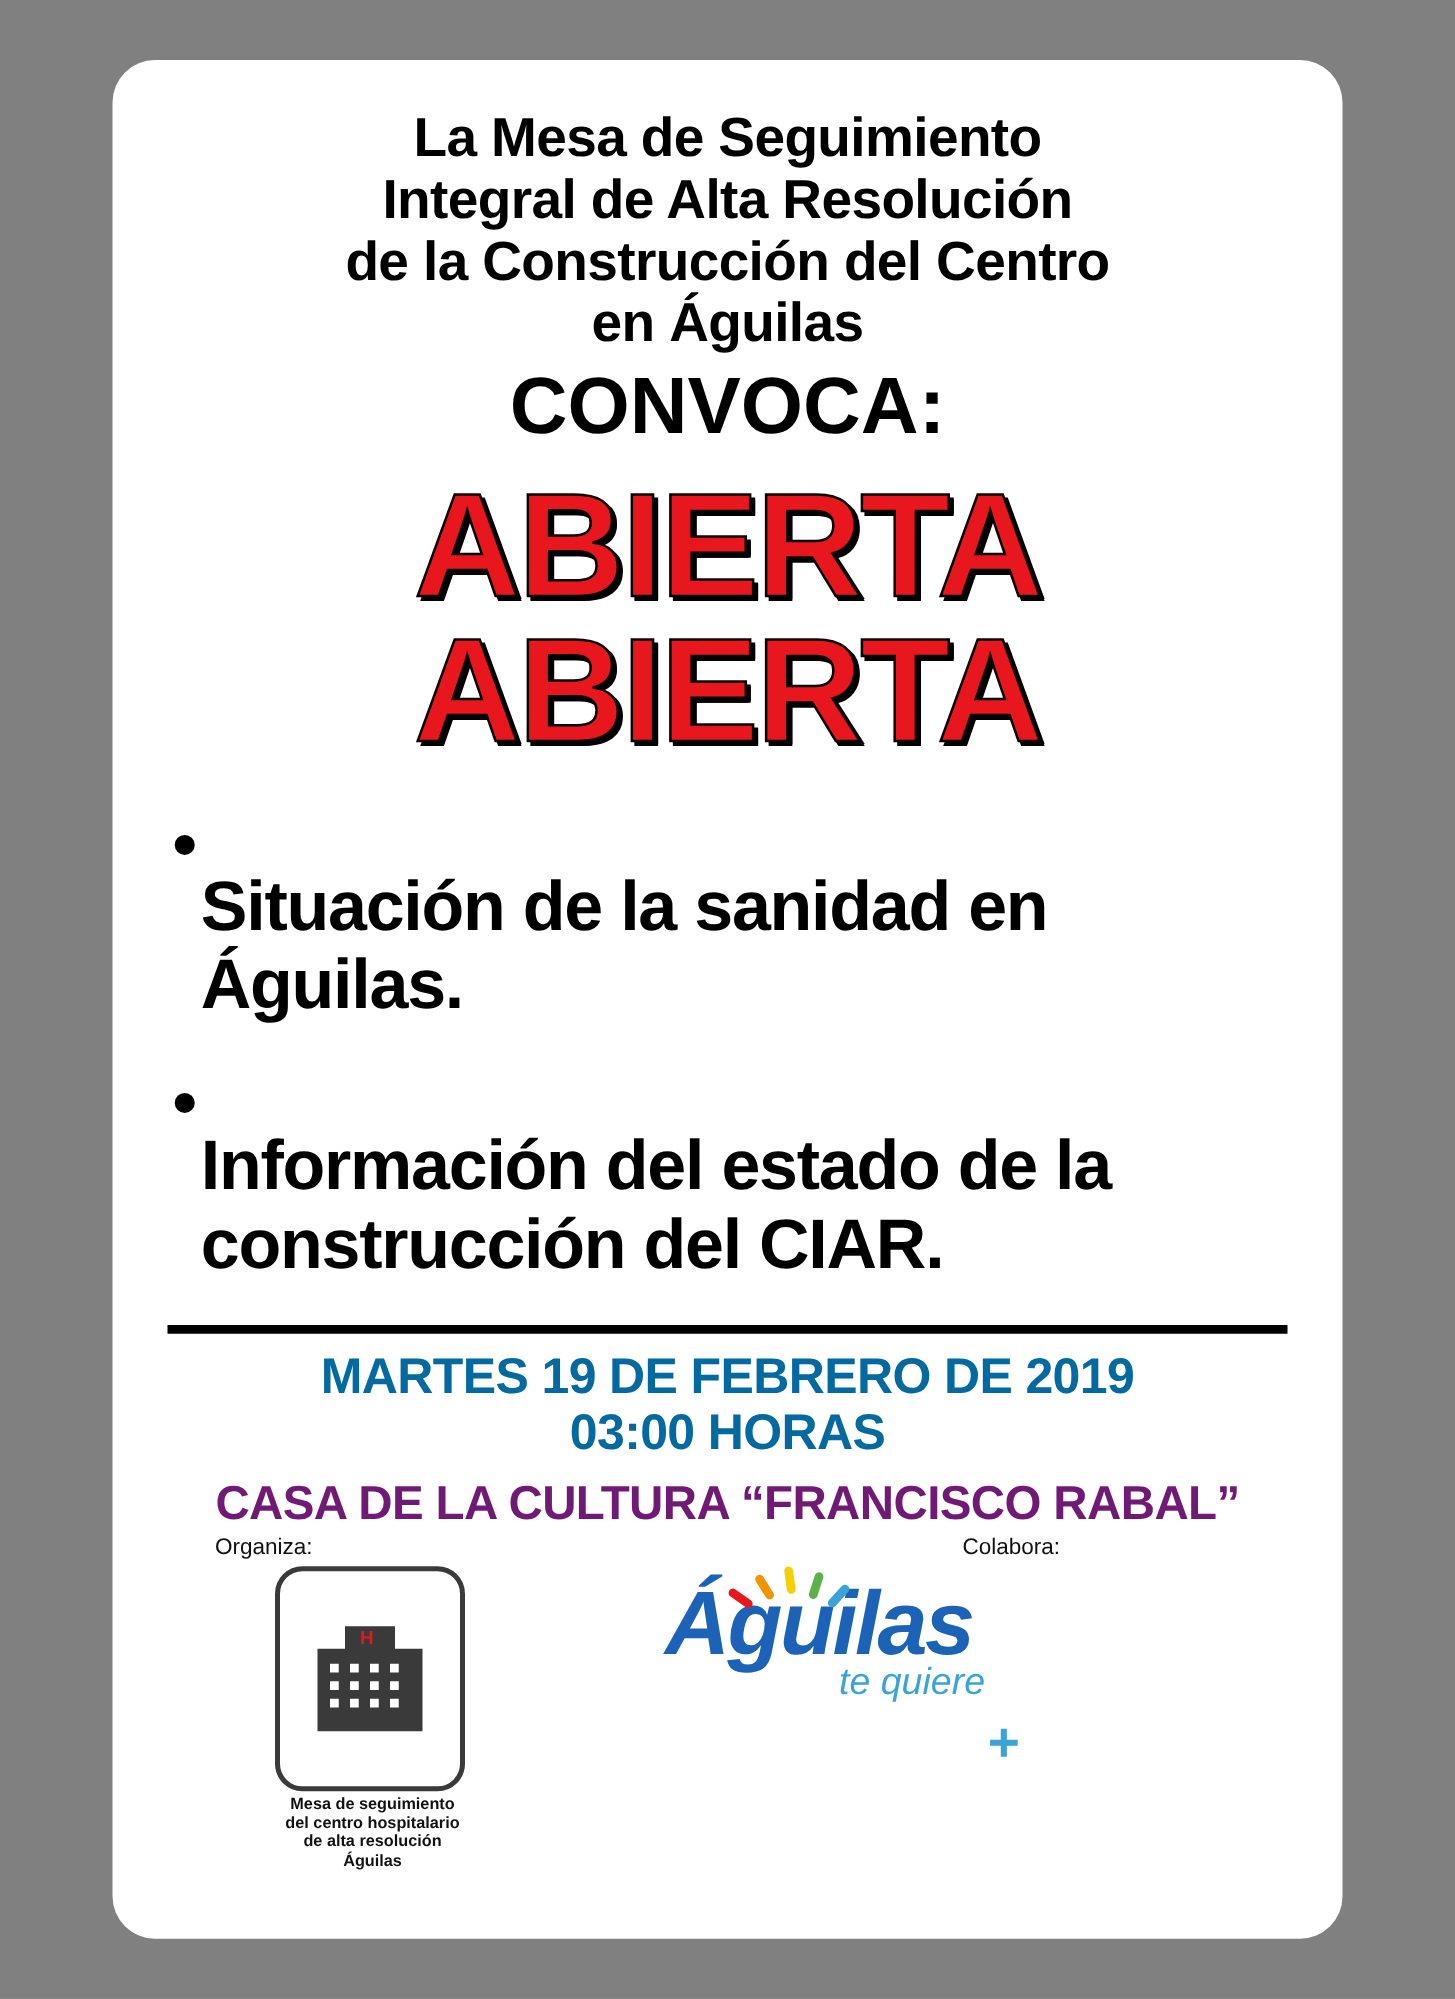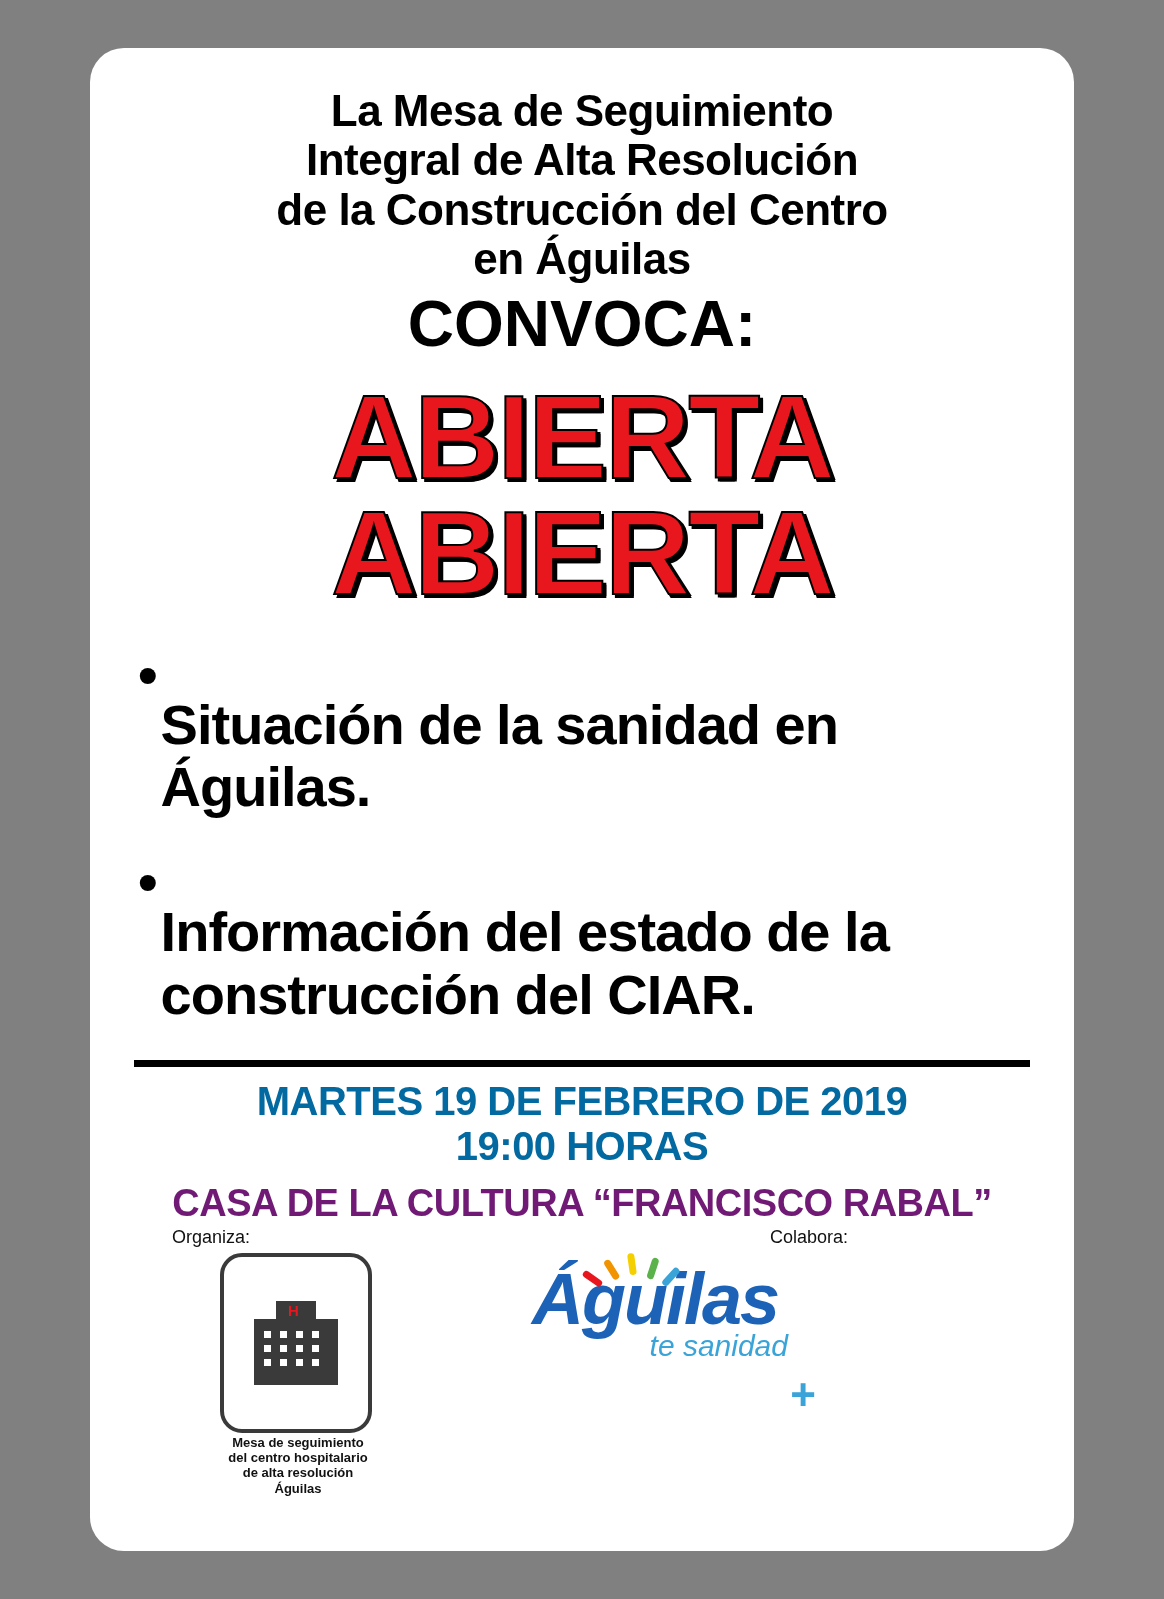--- a/index.html
+++ b/index.html
@@ -359,7 +359,7 @@
   <div class="rule"></div>
 
   <div class="when">MARTES 19 DE FEBRERO DE 2019</div>
-  <div class="when">19:00 HORAS</div>
+  <div class="when">03:00 HORAS</div>
   <div class="where">CASA DE LA CULTURA “FRANCISCO RABAL”</div>
 
   <div class="logos">

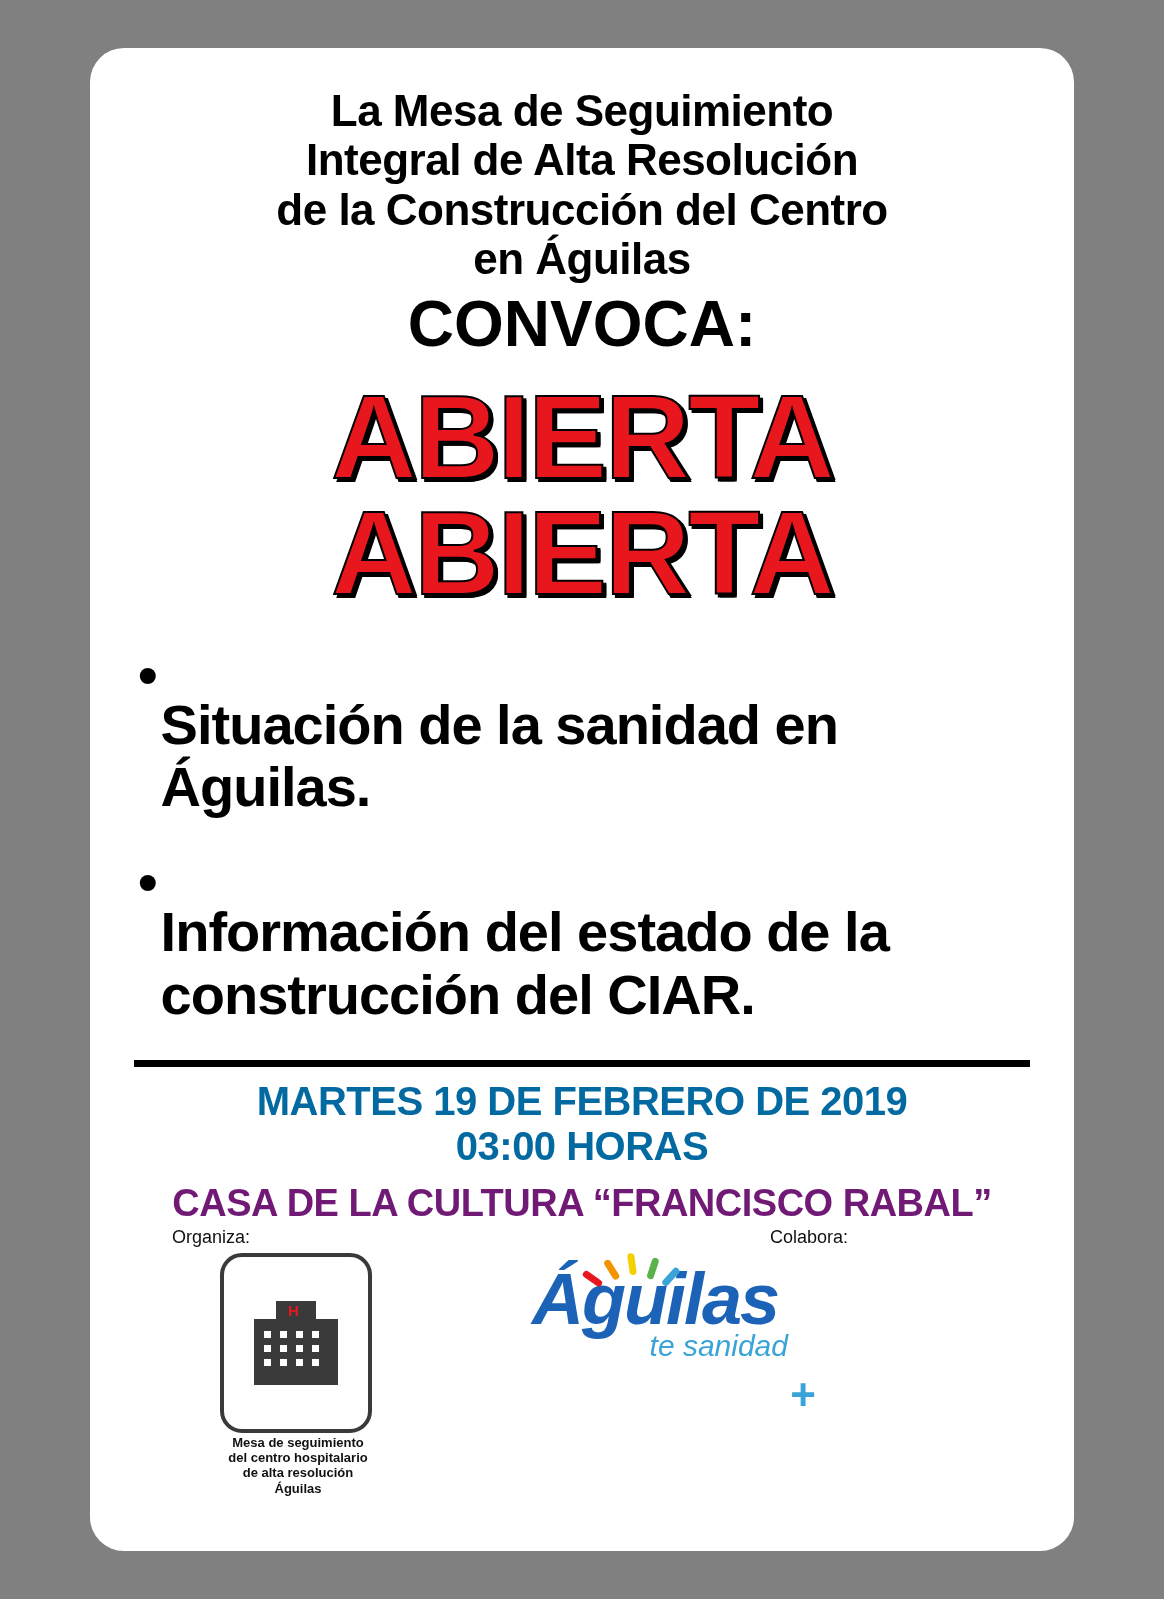--- a/index.html
+++ b/index.html
@@ -402,7 +402,7 @@
         <div class="ray" style="left:66px; top:16px; background:#3aa3d8; transform:rotate(42deg)"></div>
       </div>
       <div class="ag-word">Águilas</div>
-      <div class="ag-sub">te sanidad</div>
+      <div class="ag-sub">te quiere</div>
       <div class="ag-plus">+</div>
     </div>
 

